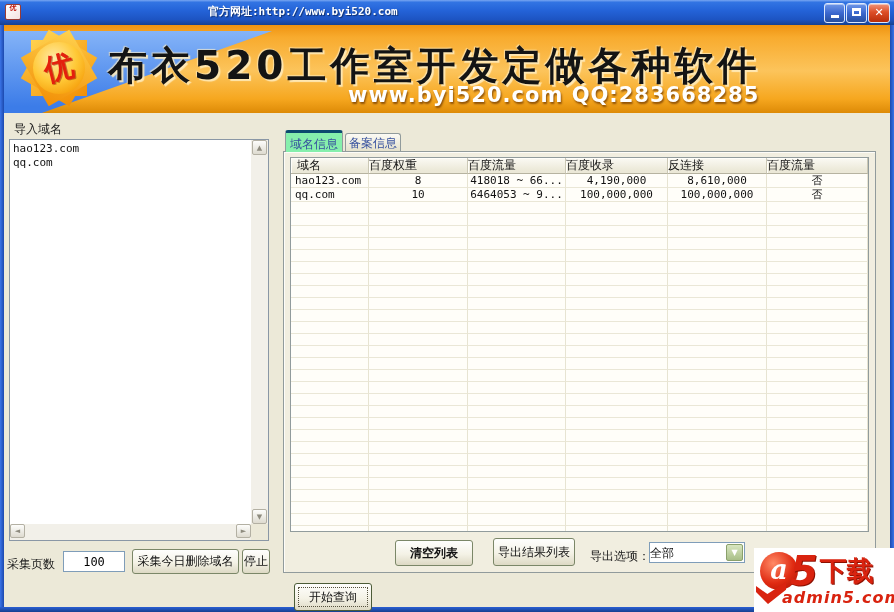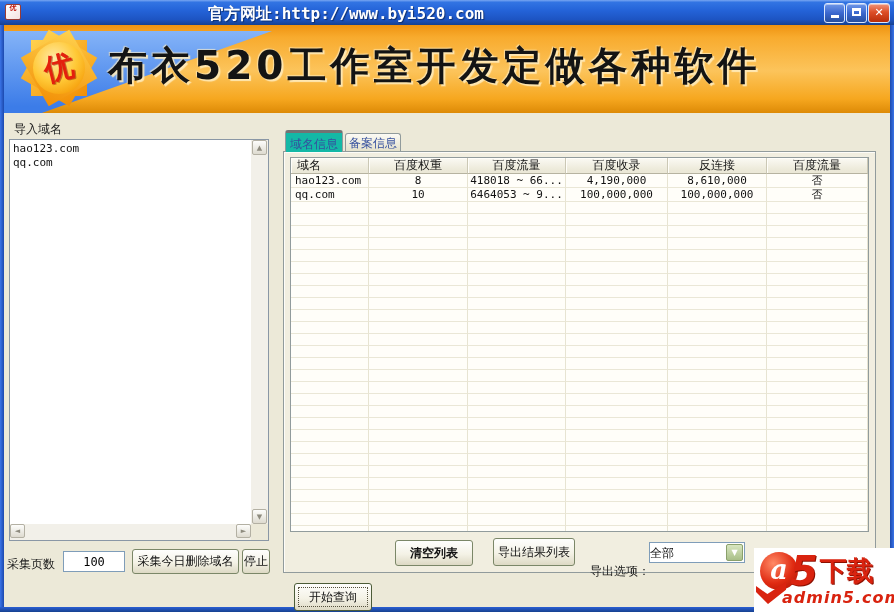--- a/index.html
+++ b/index.html
@@ -16,7 +16,7 @@
     color:#c01a10; font-size:7px; font-weight:bold; line-height:7px; text-align:center; overflow:hidden; }
   .title-text { position:absolute; left:26px; top:4px; color:#fff; font-weight:bold; font-size:13px;
     text-shadow:1px 1px 1px #10306e; white-space:nowrap; }
-  .title-url { position:absolute; left:208px; top:4px; color:#fff; font-weight:bold; font-size:16px;
+  .title-url { position:absolute; left:208px; top:4px; color:#fff; font-weight:bold; font-size:11px;
     font-family:"DejaVu Sans Mono",monospace; text-shadow:1px 1px 1px #10306e; white-space:nowrap; }
   .wbtn { position:absolute; top:3px; width:21px; height:20px; border-radius:3px;
     border:1px solid #dbe8fd; color:#fff; font-size:11px; line-height:17px; text-align:center;

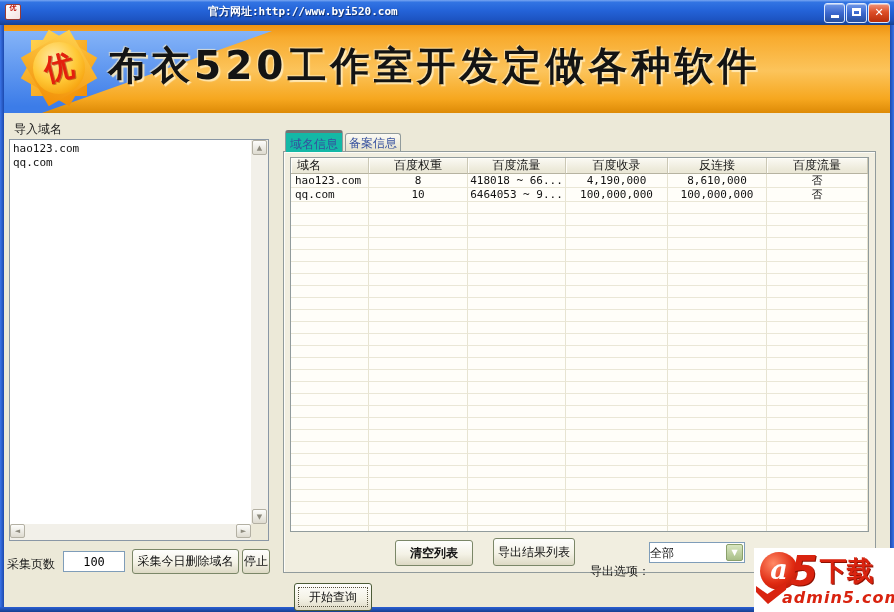--- a/index.html
+++ b/index.html
@@ -173,6 +173,7 @@
         </div>
     </div>
     <div class="headline">布衣520工作室开发定做各种软件</div>
+    <div class="subline">www.byi520.com QQ:283668285</div>
   </div>
 
   <span class="lbl lbl-import">导入域名</span>

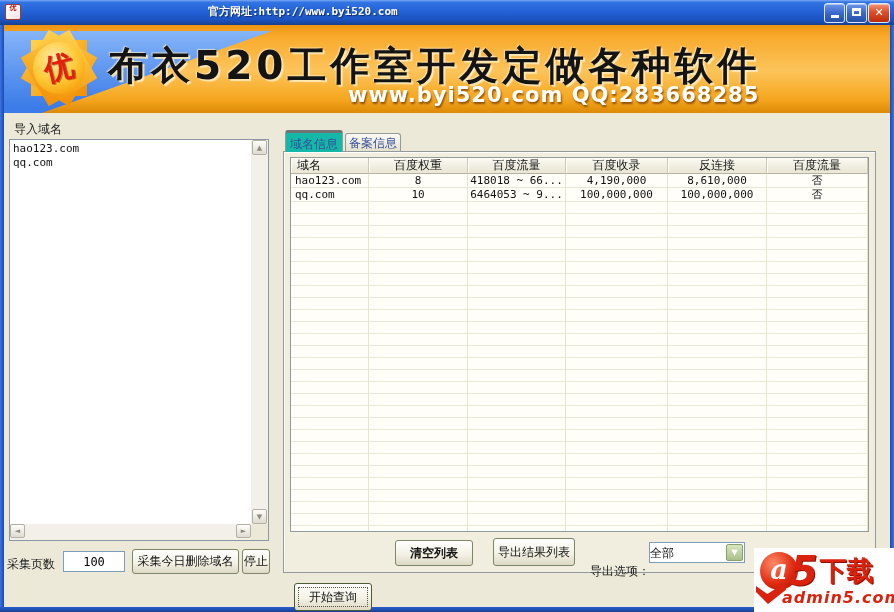--- a/index.html
+++ b/index.html
@@ -85,8 +85,8 @@
   
   .tab { position:absolute; font-size:12px; color:#35509e; text-align:center;
     border:1px solid #919b9c; border-bottom:none; border-radius:3px 3px 0 0; cursor:default; }
-  .tab1 { left:285px; top:130px; width:58px; height:22px; line-height:22px; background:#14b8a6;
-    border-top:3px solid #737373; z-index:3; }
+  .tab1 { left:285px; top:130px; width:58px; height:22px; line-height:22px; background:#86efac;
+    border-top:3px solid #0c4a6e; z-index:3; }
   .tab2 { left:345px; top:133px; width:56px; height:19px; line-height:18px;
     background:linear-gradient(180deg,#fbfaf5,#e3dfc9); }
   .tabpage { position:absolute; left:283px; top:151px; width:593px; height:422px;

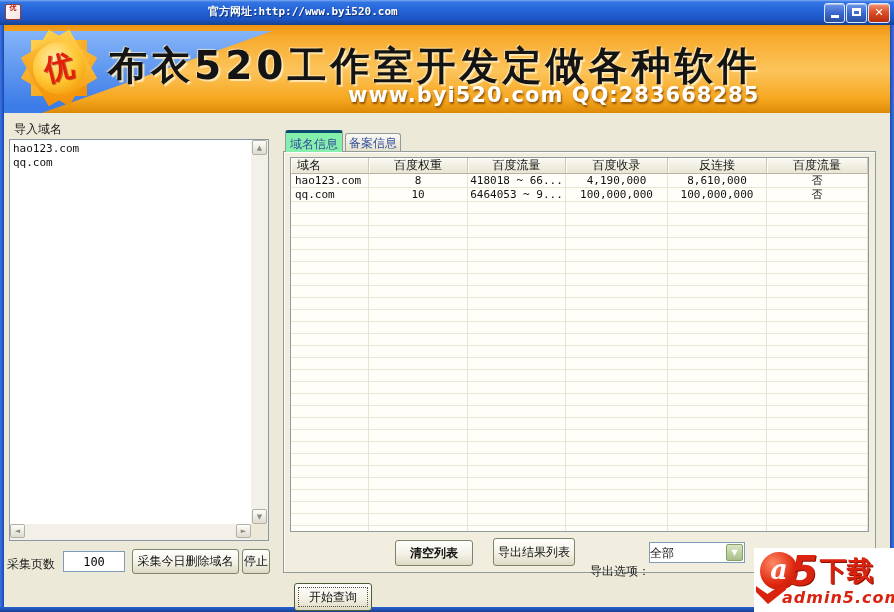--- a/index.html
+++ b/index.html
@@ -96,7 +96,7 @@
   .grid { position:absolute; left:290px; top:157px; width:579px; height:375px;
     background:#fffef9; border:1px solid #919b9c; overflow:hidden; z-index:4; }
   .grid-header { display:flex; height:16px; }
-  .hcell { flex:none; font-size:12px; color:#141414; line-height:15px; text-align:center;
+  .hcell { flex:none; font-size:12px; color:#141414; line-height:15px; text-align:left;
     background:linear-gradient(180deg,#fbfaf4,#ebe8d7 85%);
     border-right:1px solid #cbc8b5; border-bottom:1px solid #b6b3a0;
     box-shadow:inset 1px 1px 0 #fffef9; white-space:nowrap; overflow:hidden; cursor:default; }

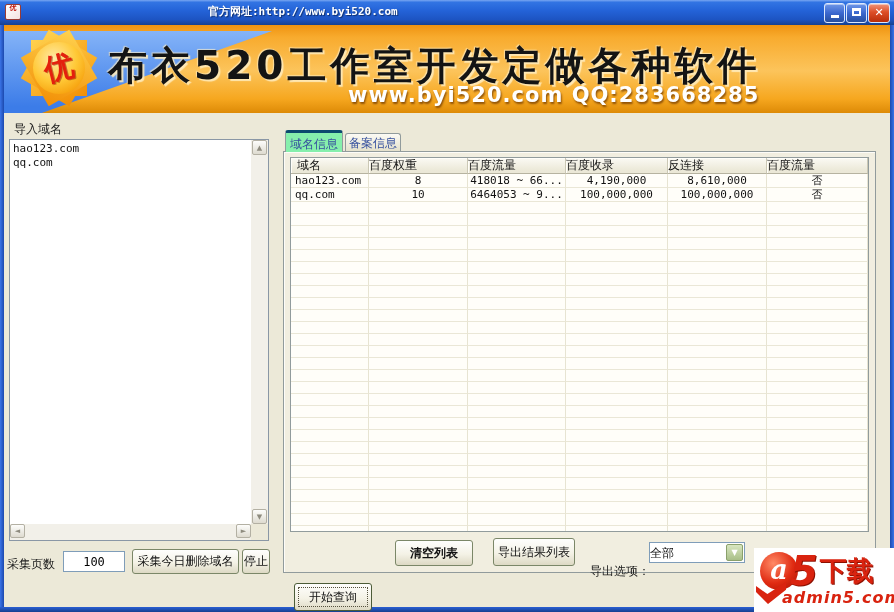--- a/index.html
+++ b/index.html
@@ -115,7 +115,7 @@
   .btn-start::after { content:""; position:absolute; inset:3px; border:1px dotted #55513d; border-radius:1px; }
   .btn-clear { left:395px; top:540px; width:78px; height:26px; z-index:5;font-weight:bold; }
   .btn-export { left:493px; top:538px; width:82px; height:28px; z-index:5; }
-  .lbl-exportopt { left:590px; top:563px; z-index:5; }
+  .lbl-exportopt { left:590px; top:548px; z-index:5; }
   .combo { position:absolute; left:649px; top:542px; width:96px; height:21px; background:#fff;
     border:1px solid #7f9db9; z-index:5; }
   .combo-value { position:absolute; left:0; top:2px; font-size:12px; color:#111; }

